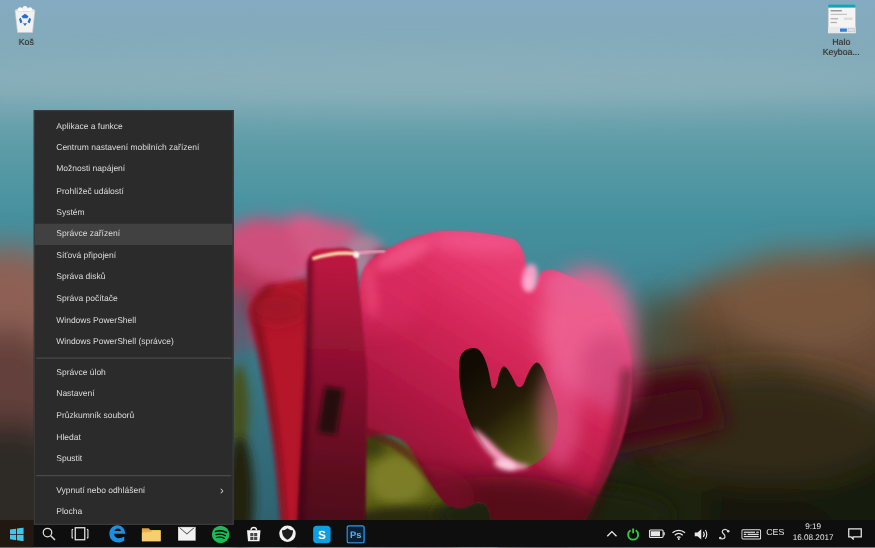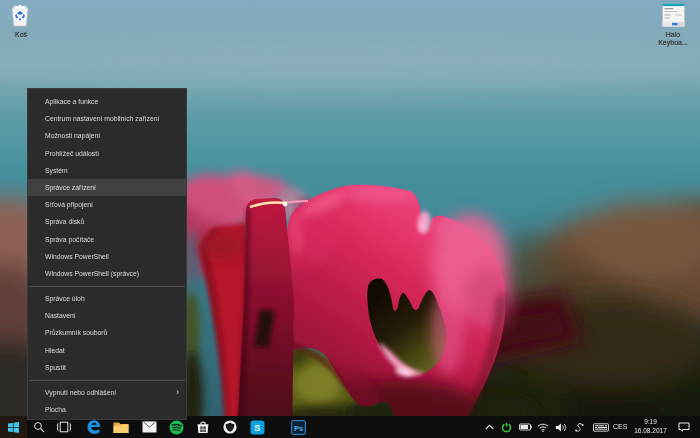--- a/index.html
+++ b/index.html
@@ -337,7 +337,7 @@
           <text x="7.5" y="11" font-family="Liberation Sans" font-size="9.5" font-weight="bold" fill="#fff" text-anchor="middle">S</text>
         </svg>
       </div>
-<div class="tbi" style="left:287px;width:22px;justify-content:center;">
+<div class="tbi" style="left:273px;width:22px;justify-content:center;">
 <svg width="15" height="15" viewBox="0 0 15 15">
           <rect x="0.7" y="0.7" width="13.6" height="13.6" rx="1.5" fill="#0c1f33" stroke="#2d9bf0" stroke-width="1"></rect>
           <text x="7.5" y="10.5" font-family="Liberation Sans" font-size="7.5" font-weight="bold" fill="#53b5f6" text-anchor="middle">Ps</text>

